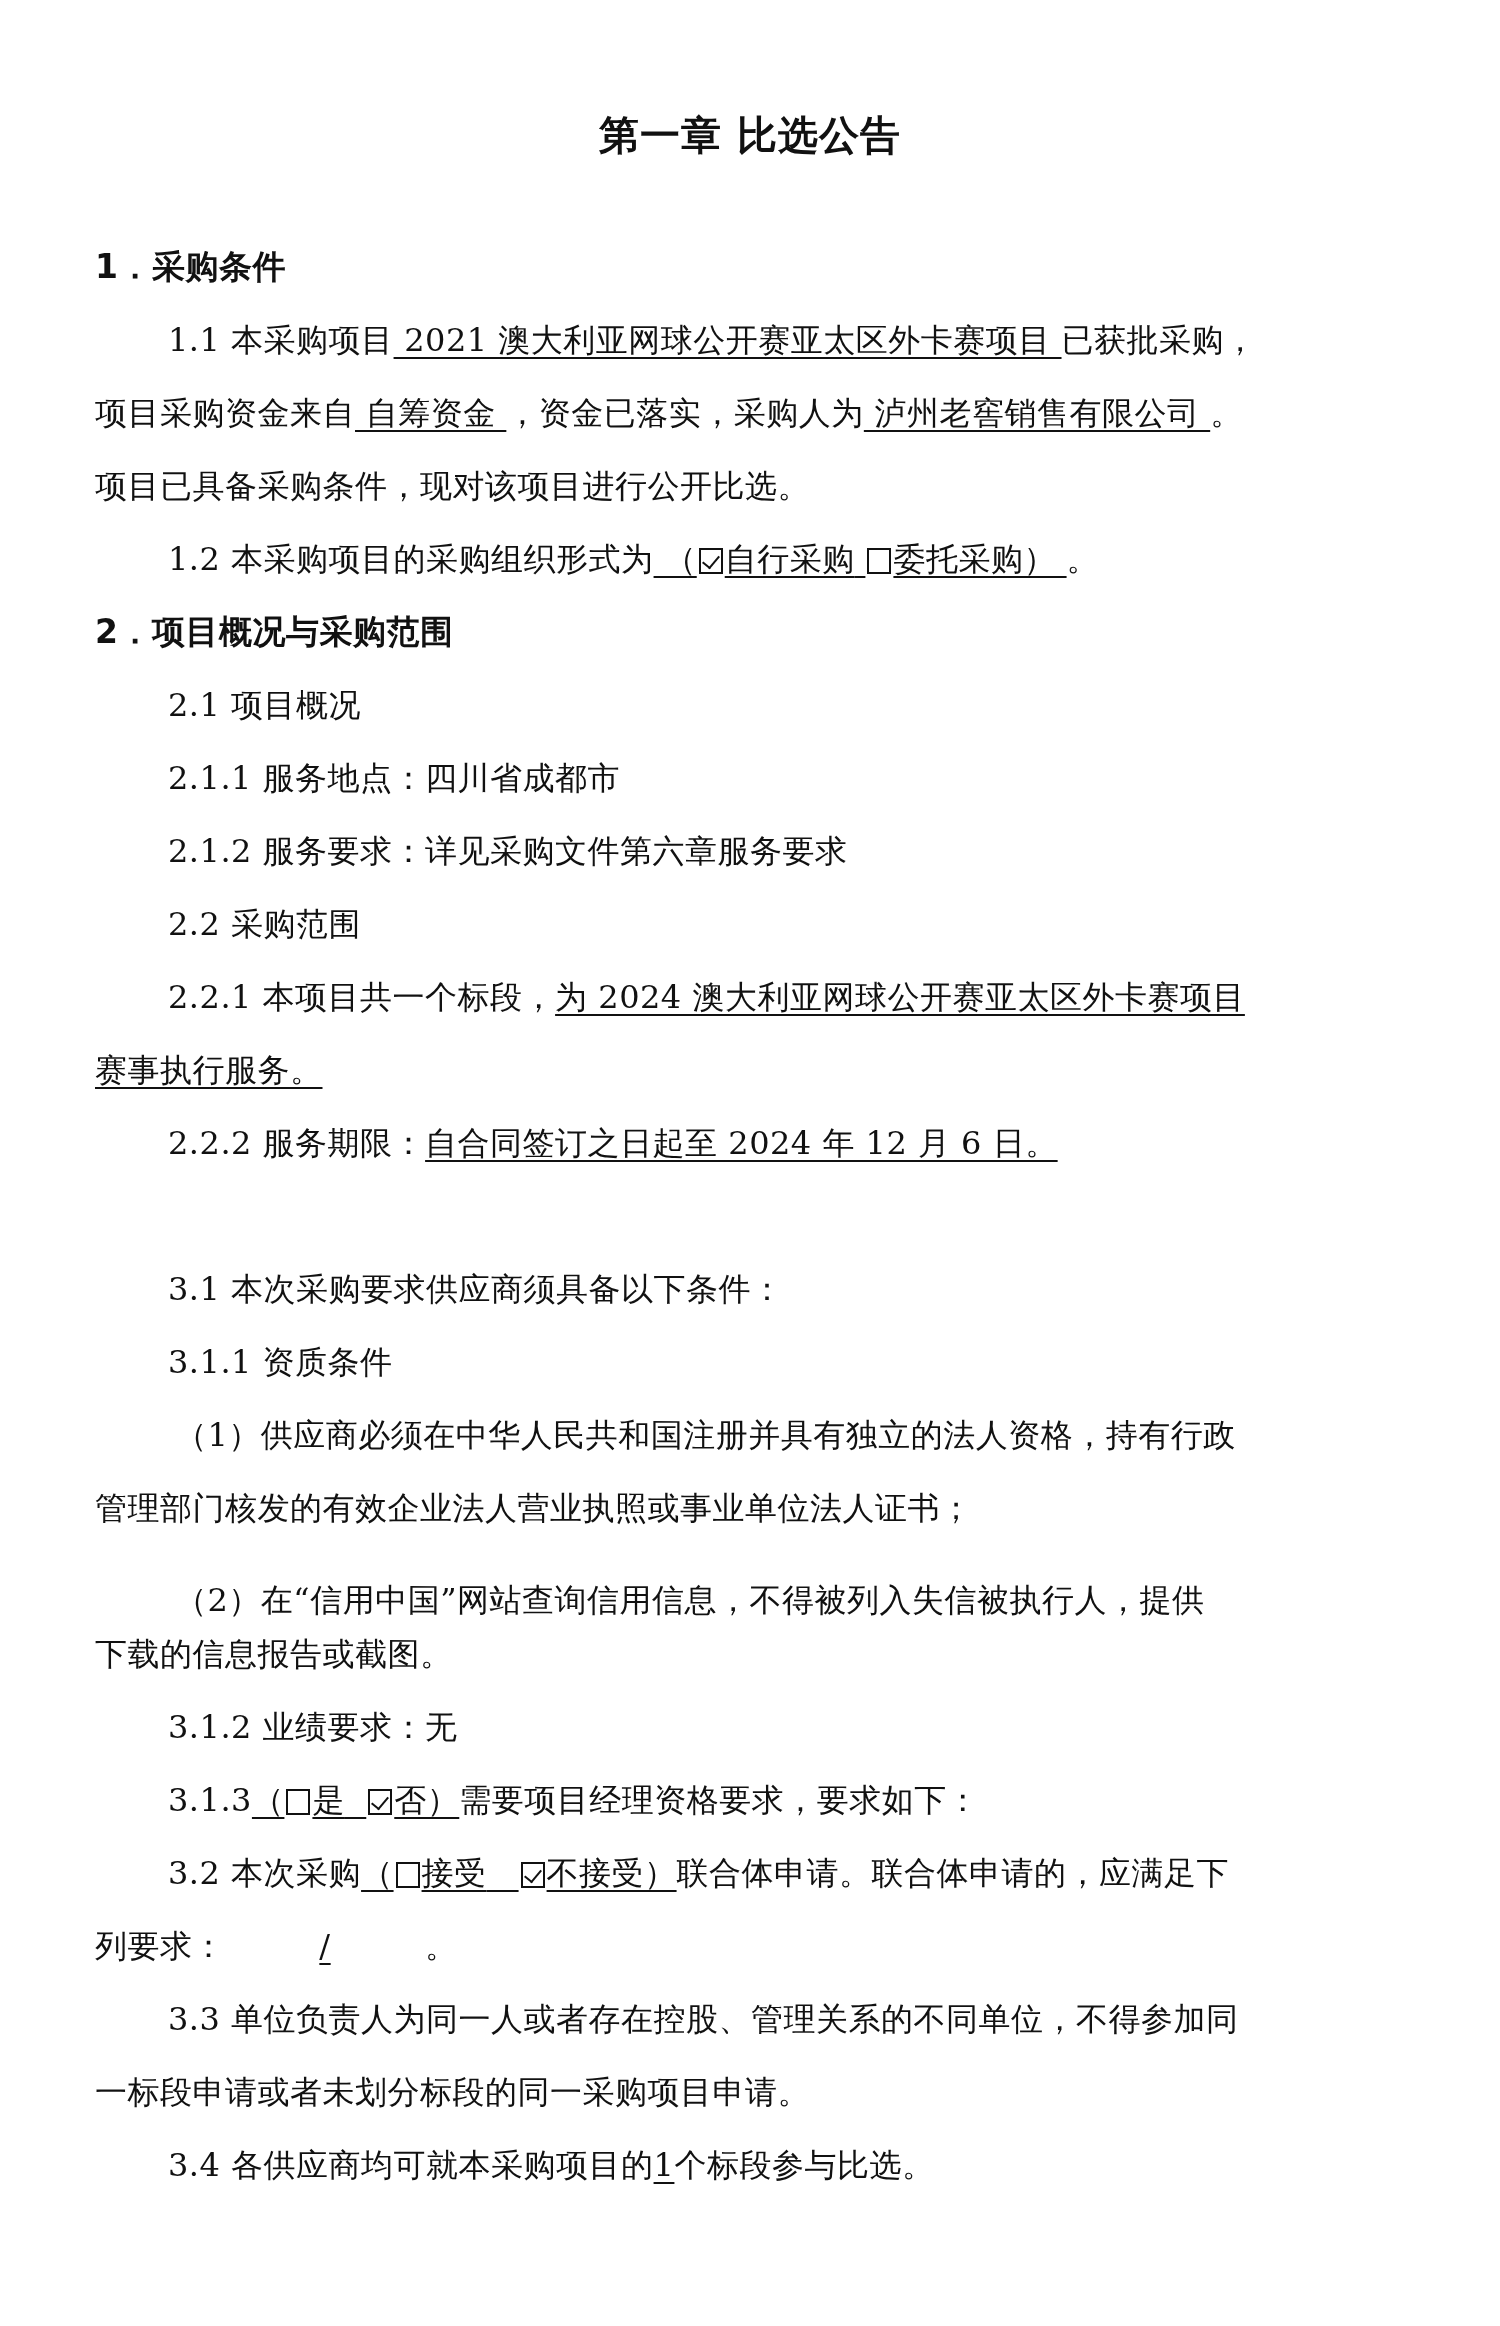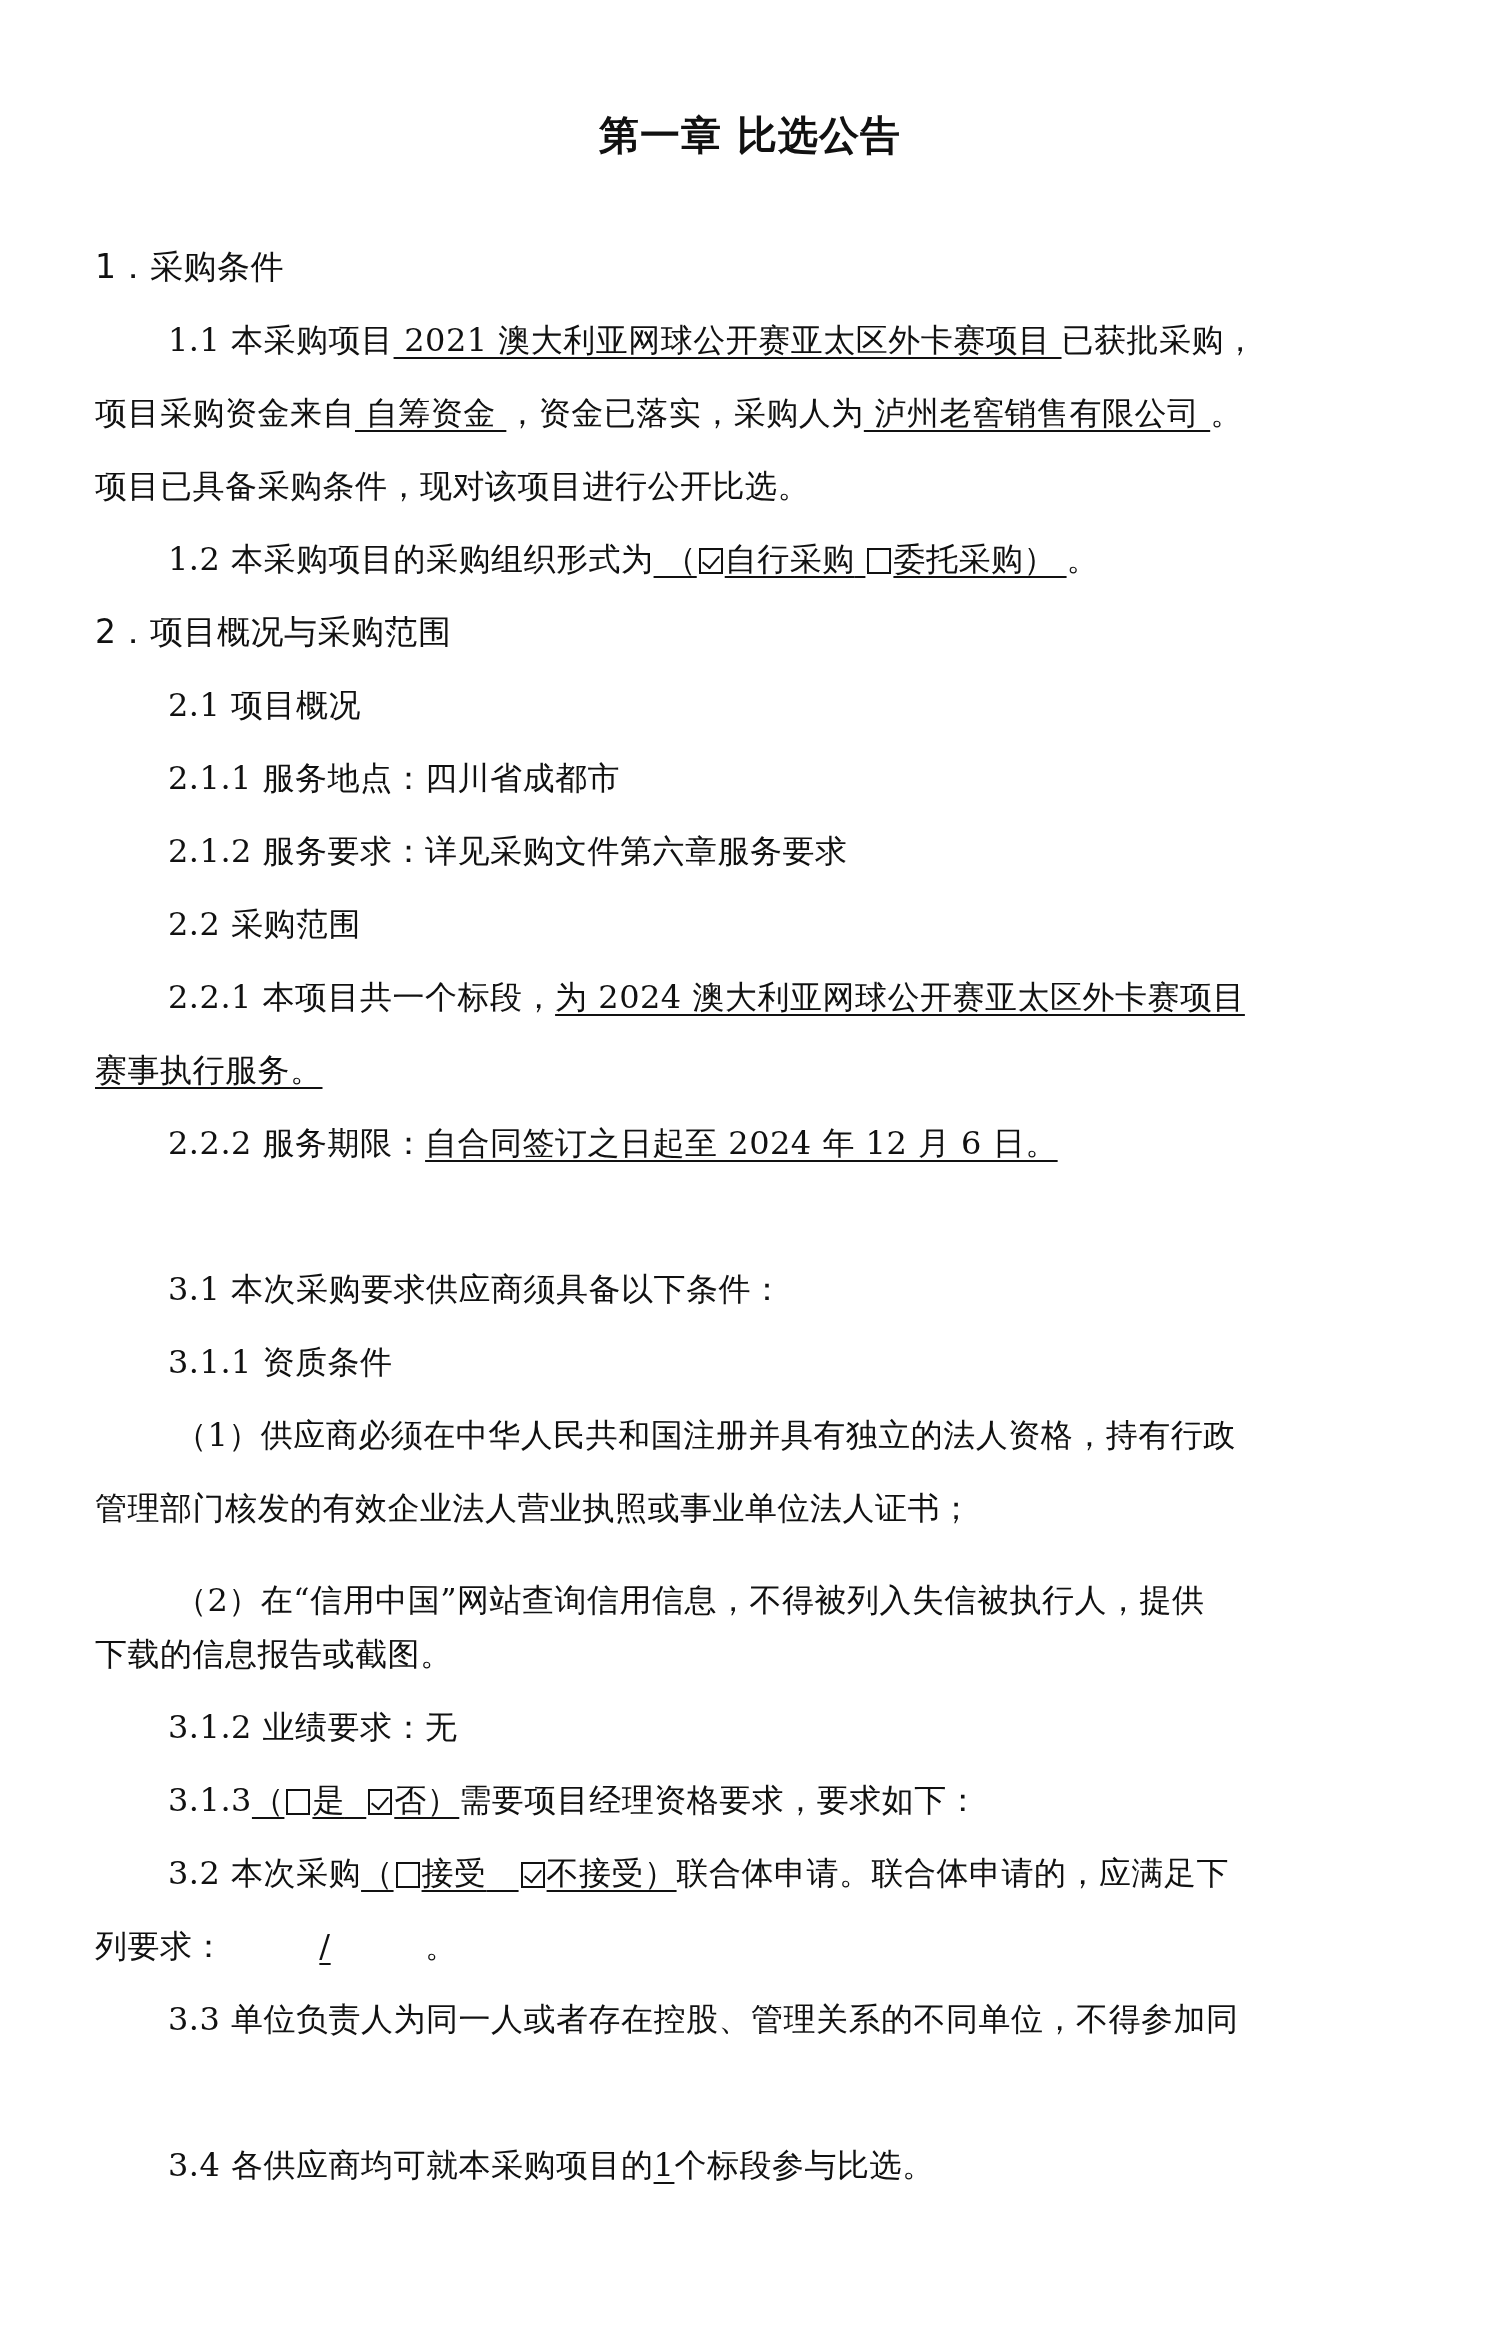--- a/index.html
+++ b/index.html
@@ -22,7 +22,7 @@
   .indent { left: 168px; width: 1240px; }
   .h {
     font-family: "DejaVu Sans", "Liberation Sans", sans-serif;
-    font-weight: normal; font-size: 33px;
+    font-weight: bold; font-size: 33px;
   }
   .u { text-decoration: underline; text-underline-offset: 6px; text-decoration-thickness: 2px; }
   .box {

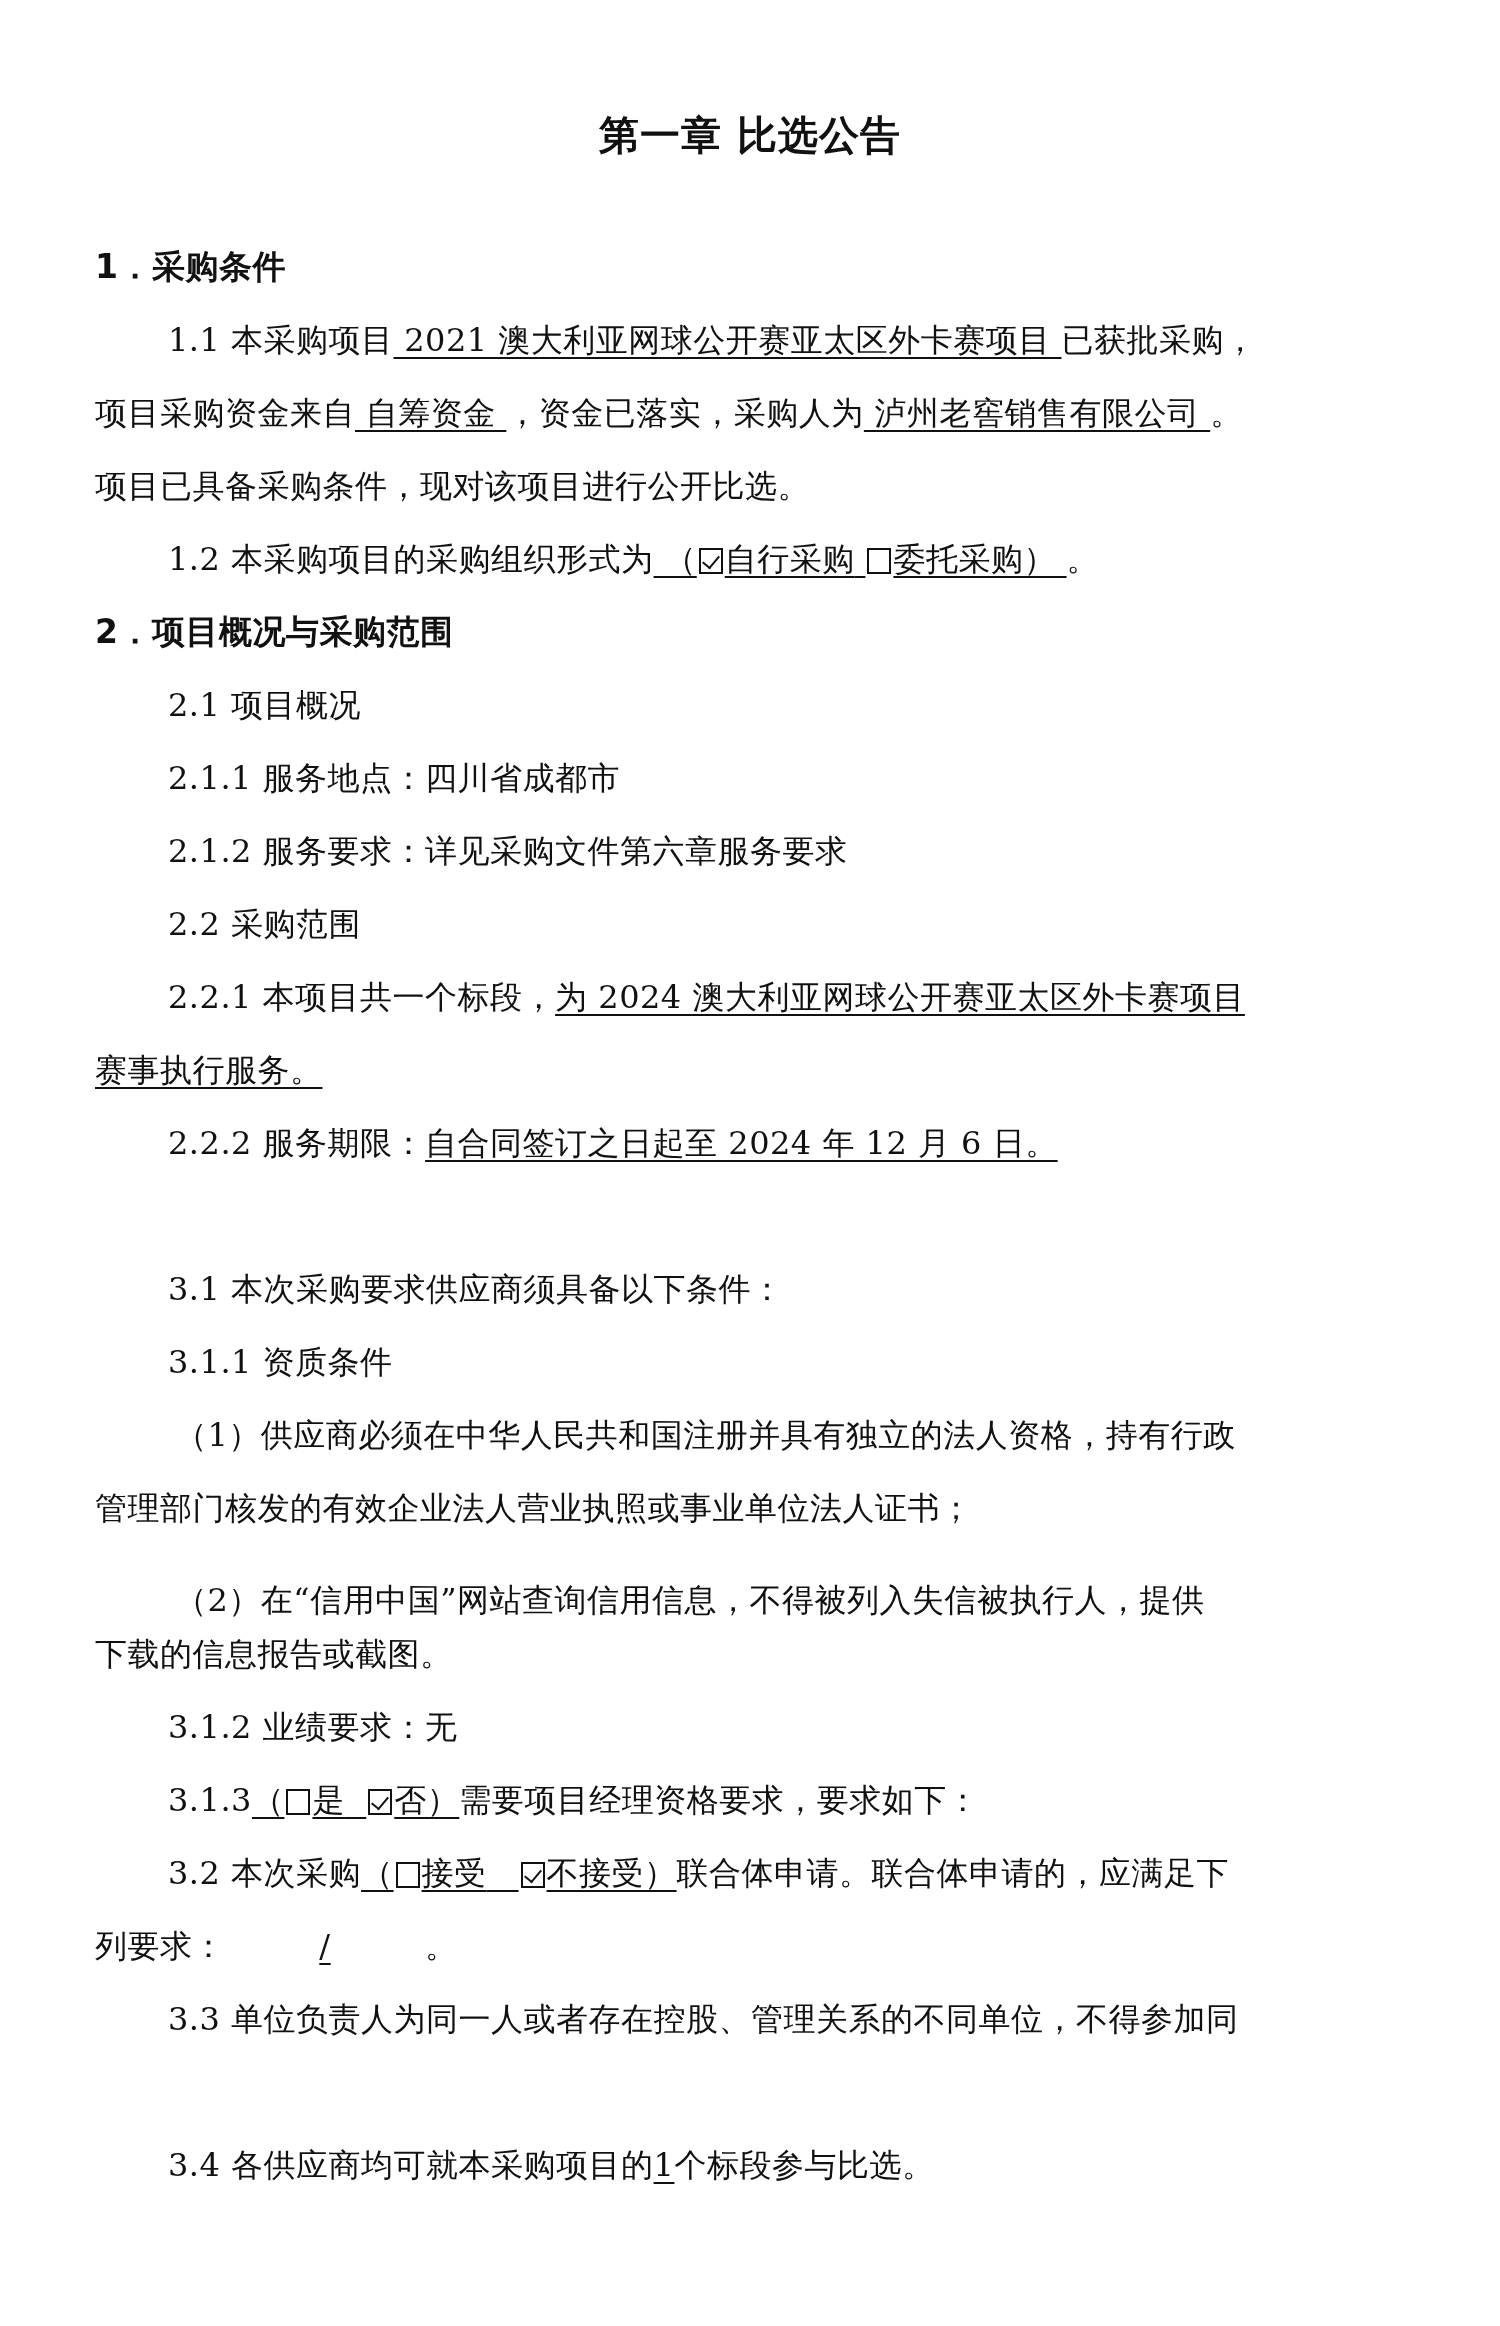--- a/index.html
+++ b/index.html
@@ -91,6 +91,7 @@
   </div>
 
   <div class="line indent" style="top:1997px">3.3 单位负责人为同一人或者存在控股、管理关系的不同单位，不得参加同</div>
+  <div class="line" style="top:2070px">一标段申请或者未划分标段的同一采购项目申请。</div>
 
   <div class="line indent" style="top:2143px">
     <span>3.4  各供应商均可就本采购项目的</span><span class="u">1</span><span>个标段参与比选。</span>

